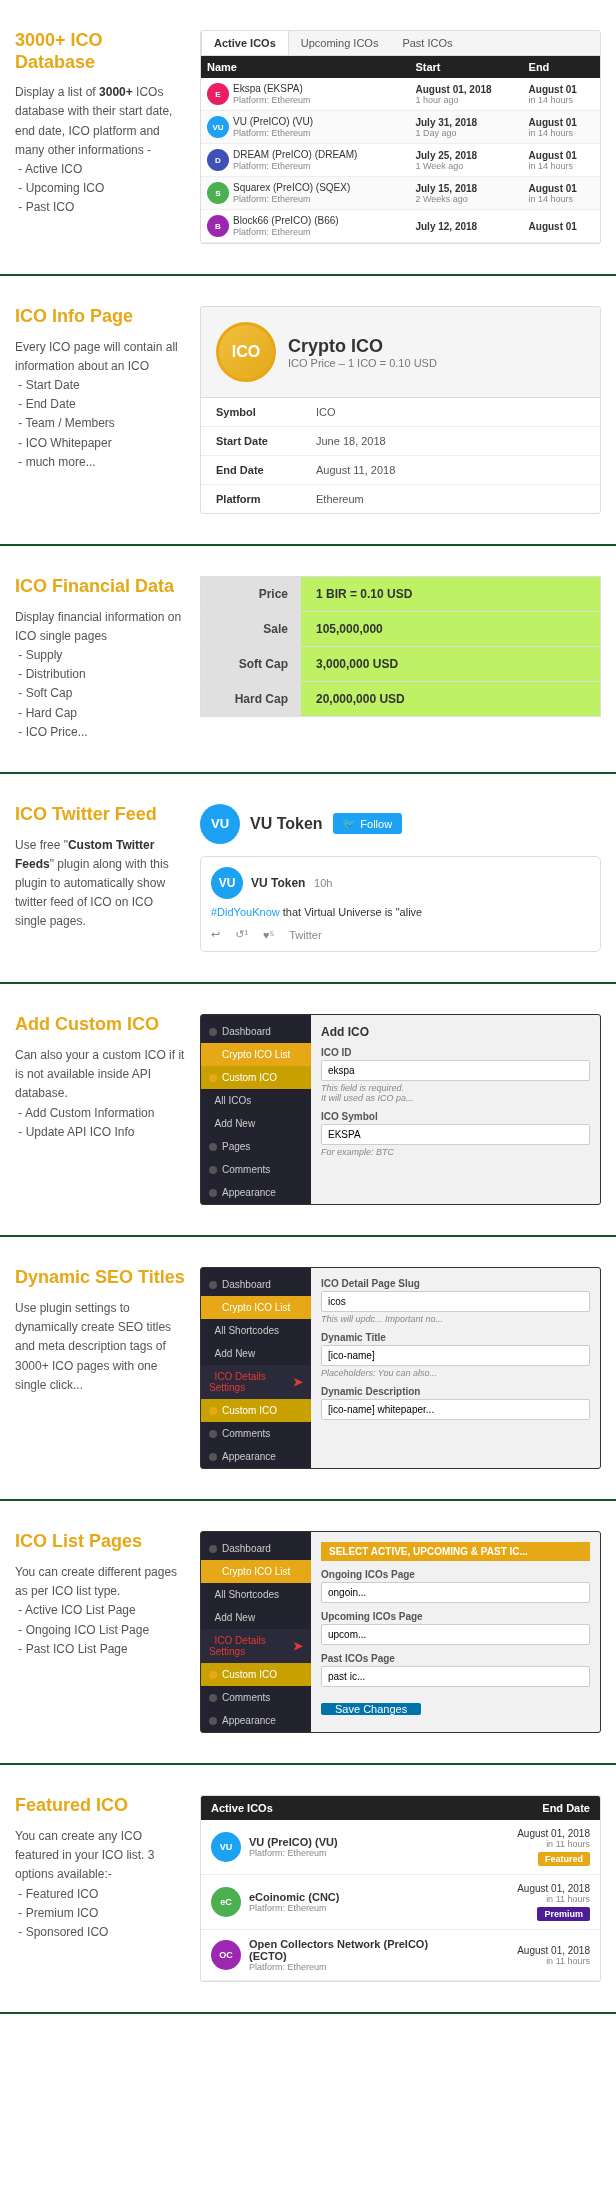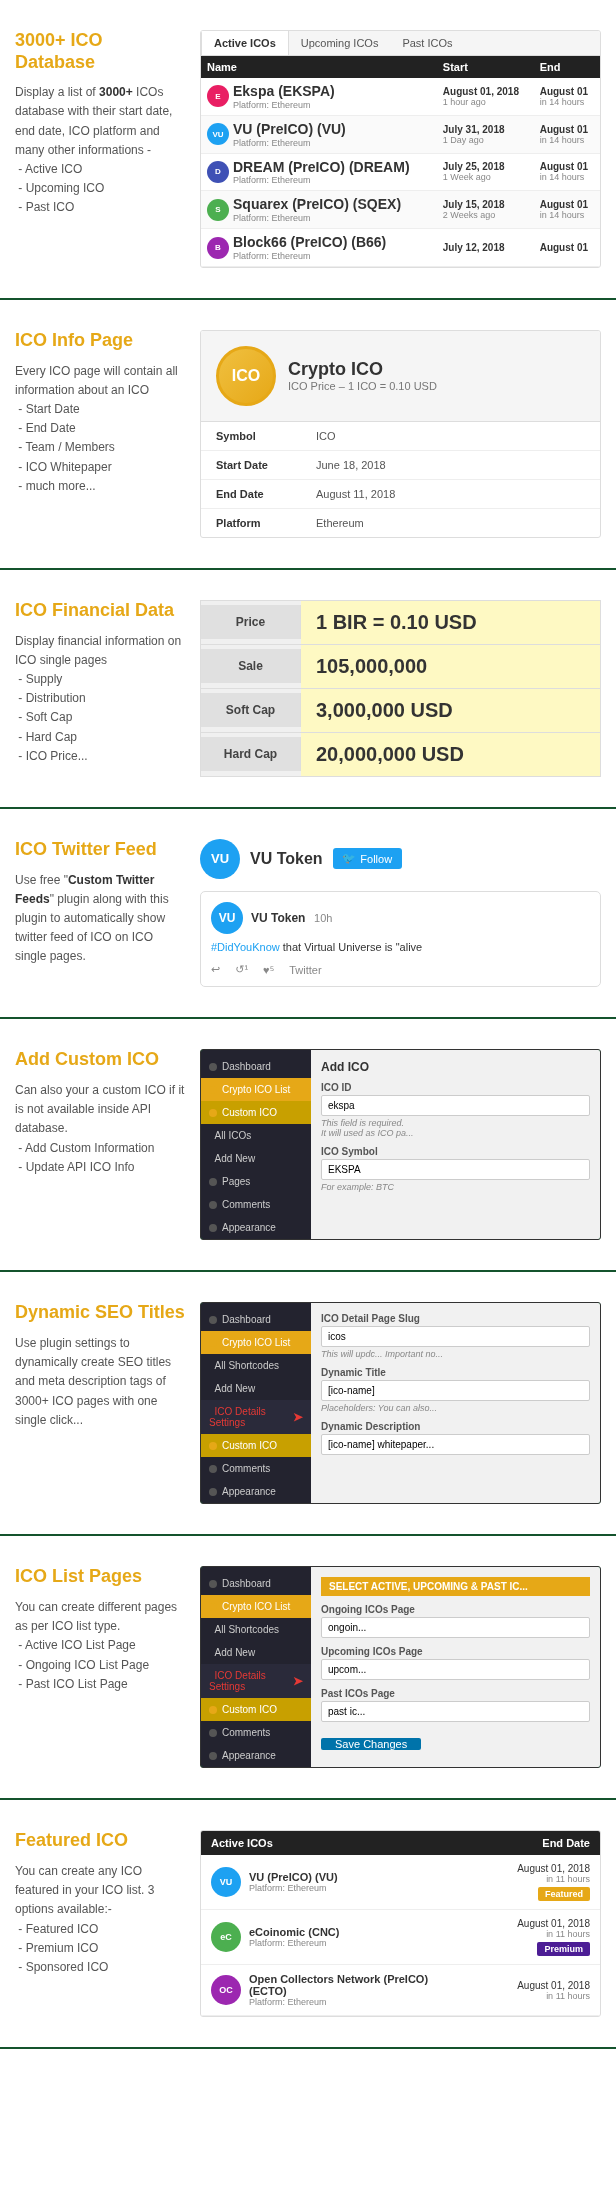--- a/index.html
+++ b/index.html
@@ -85,7 +85,7 @@
       font-size: 8px; font-weight: bold; color: #fff;
       flex-shrink: 0;
     }
-    .ico-name-text { font-weight: bold; font-size: 14px; line-height: 1.2; }
+    .ico-name-text { font-weight: normal; font-size: 10px; line-height: 1.2; }
     .ico-platform { font-size: 9px; color: #888; }
     .ico-date-main { font-size: 10px; font-weight: bold; }
     .ico-date-ago { font-size: 9px; color: #888; }

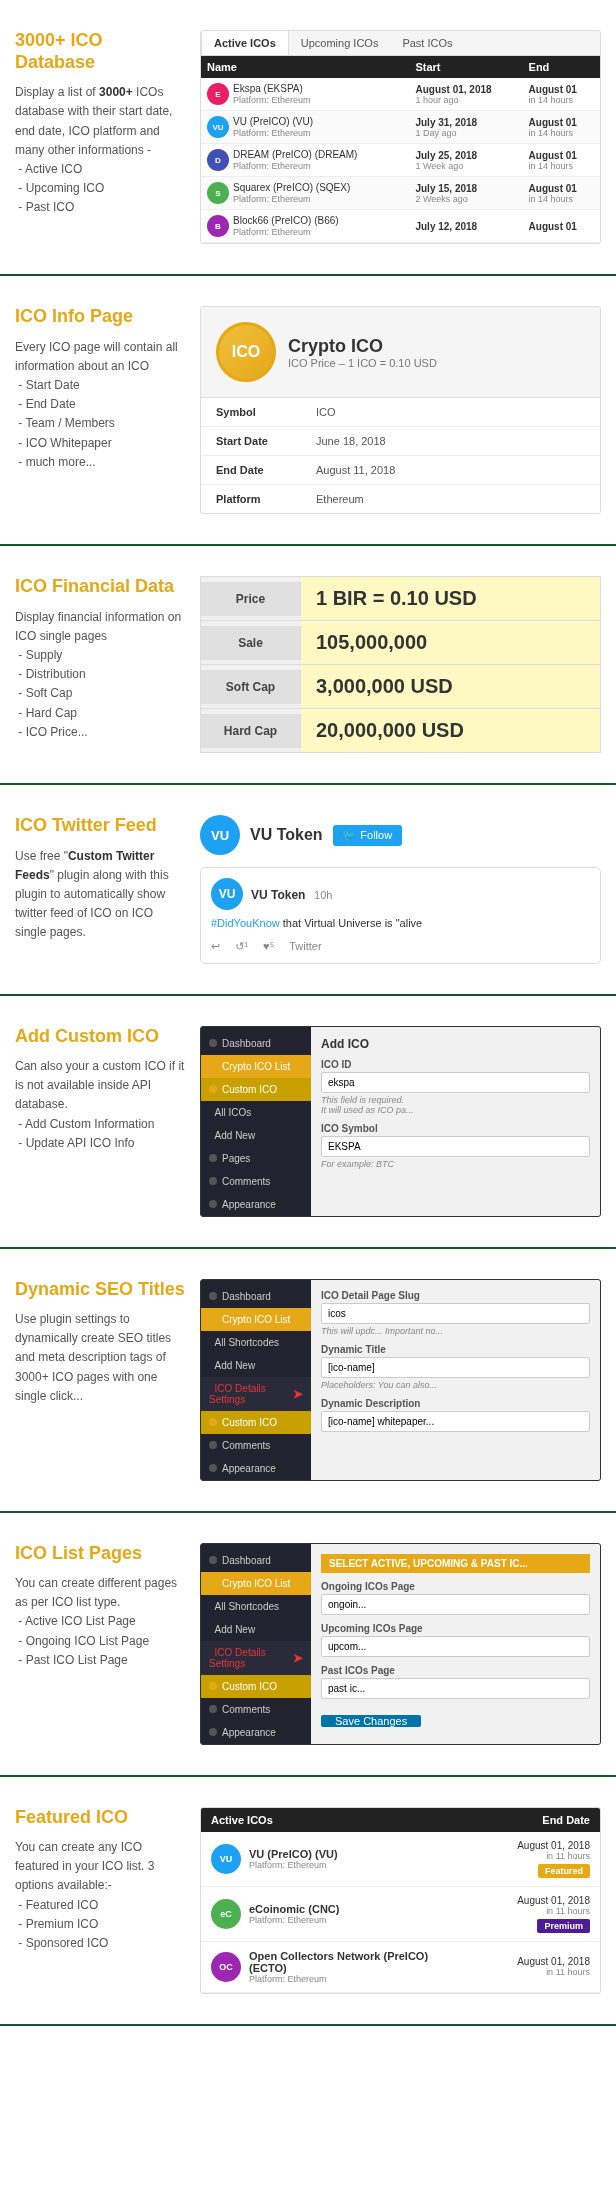--- a/index.html
+++ b/index.html
@@ -141,7 +141,7 @@
       font-weight: bold;
       font-size: 12px;
       color: #444;
-      text-align: center;
+      text-align: right;
       background: #e0e0e0;
       border-right: 1px solid #ddd;
     }

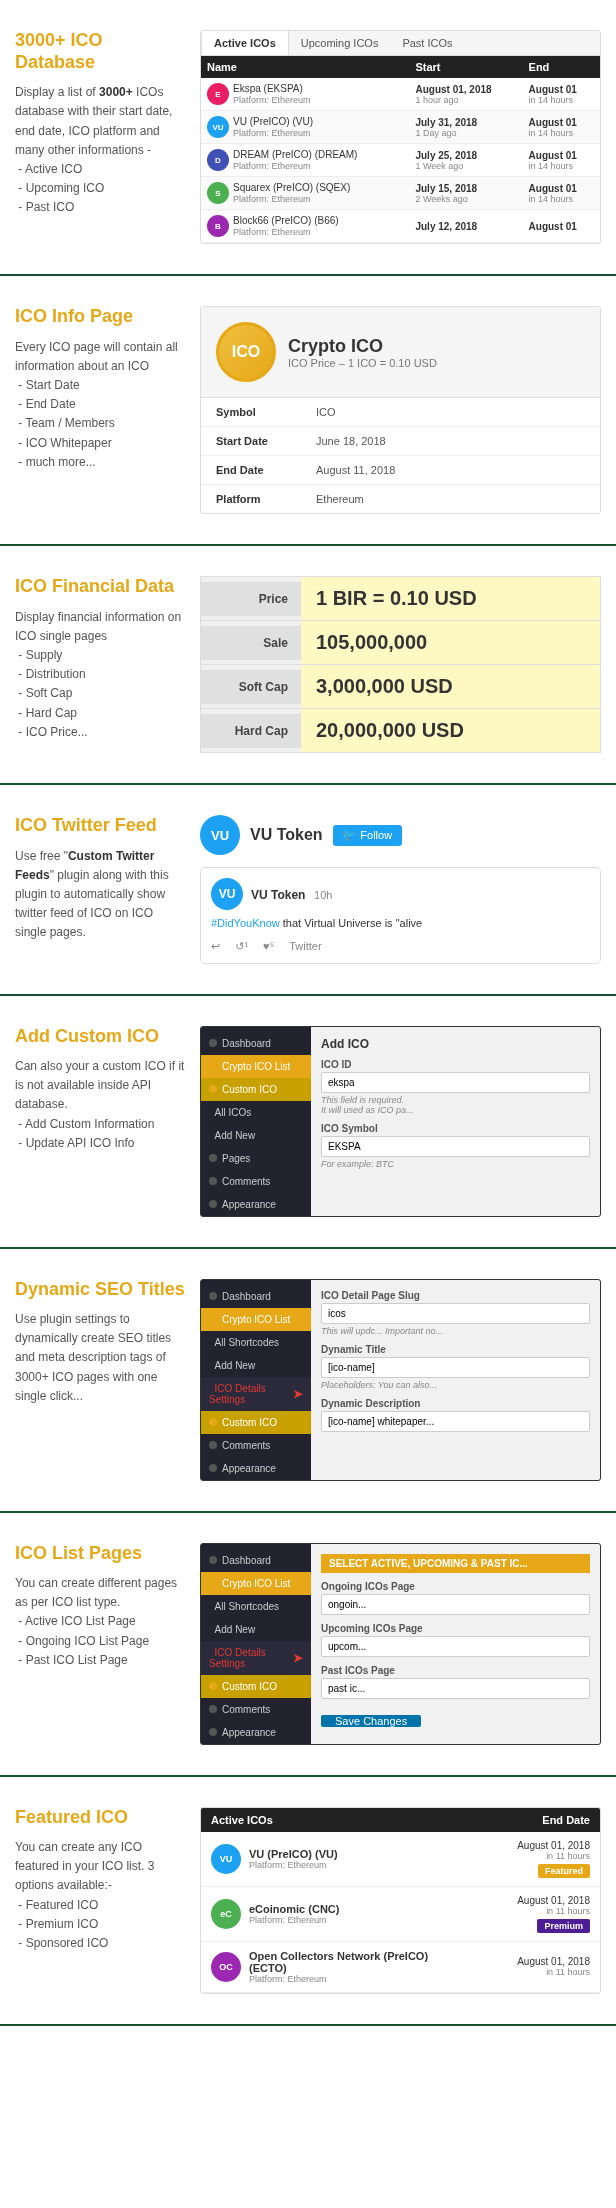--- a/index.html
+++ b/index.html
@@ -147,10 +147,10 @@
     }
     .financial-value {
       padding: 10px 15px;
-      font-size: 20px;
+      font-size: 12px;
       font-weight: bold;
       color: #333;
-      background: #fef9c3;
+      background: #bef264;
       flex: 1;
     }
     .twitter-header-row {

